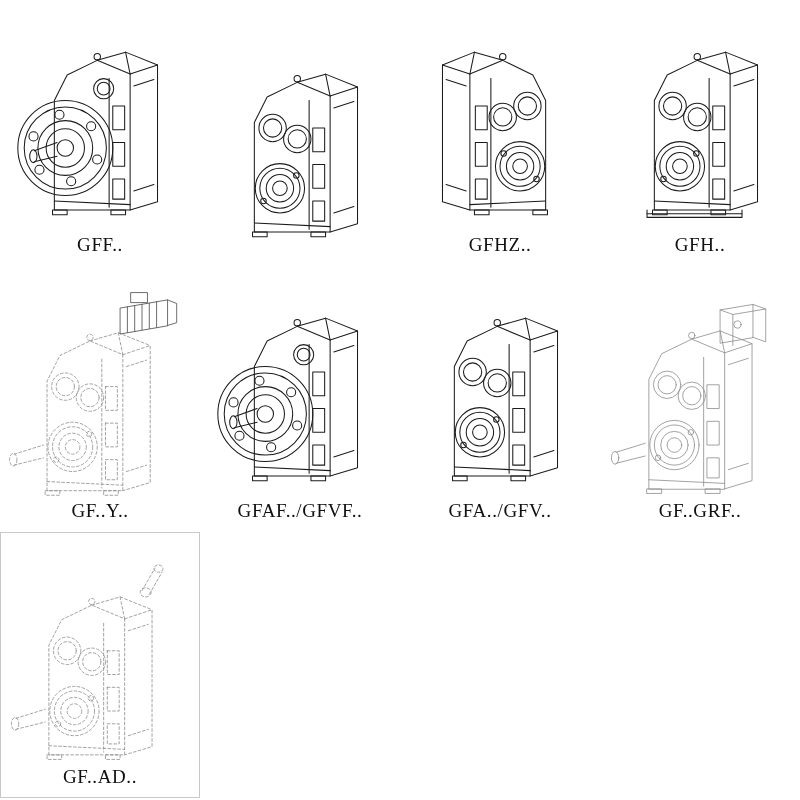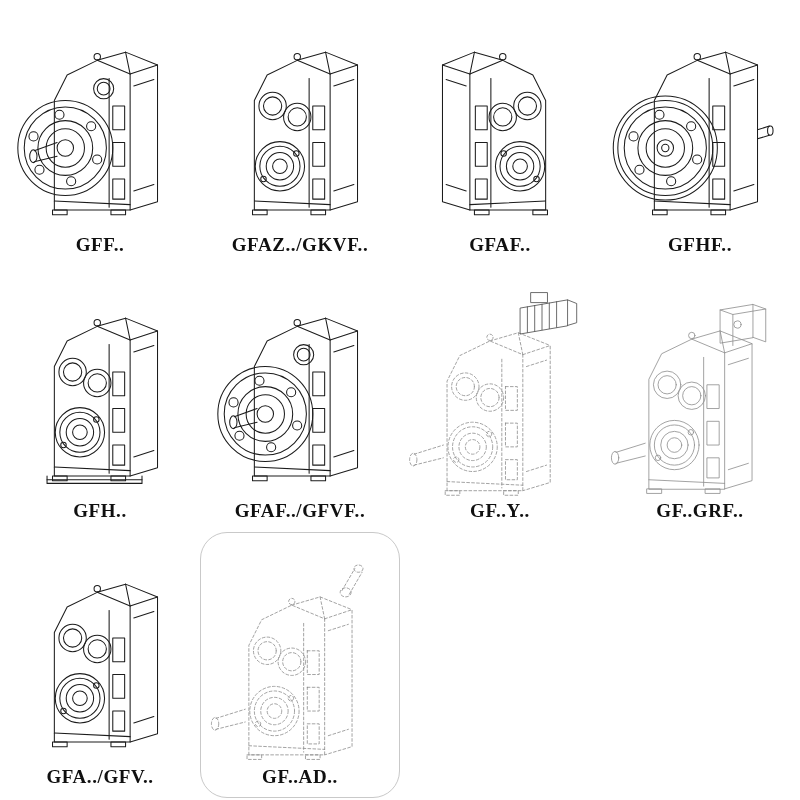--- a/index.html
+++ b/index.html
@@ -36,7 +36,7 @@
   svg.dashed{ stroke-dasharray:3 2.4; }
   .solid-part { stroke:#4d4d4d; stroke-dasharray:none; }
   .label {
-    font-weight:700;
+    font-weight:400;
     font-size:19px;
     letter-spacing:0.6px;
     color:#101010;

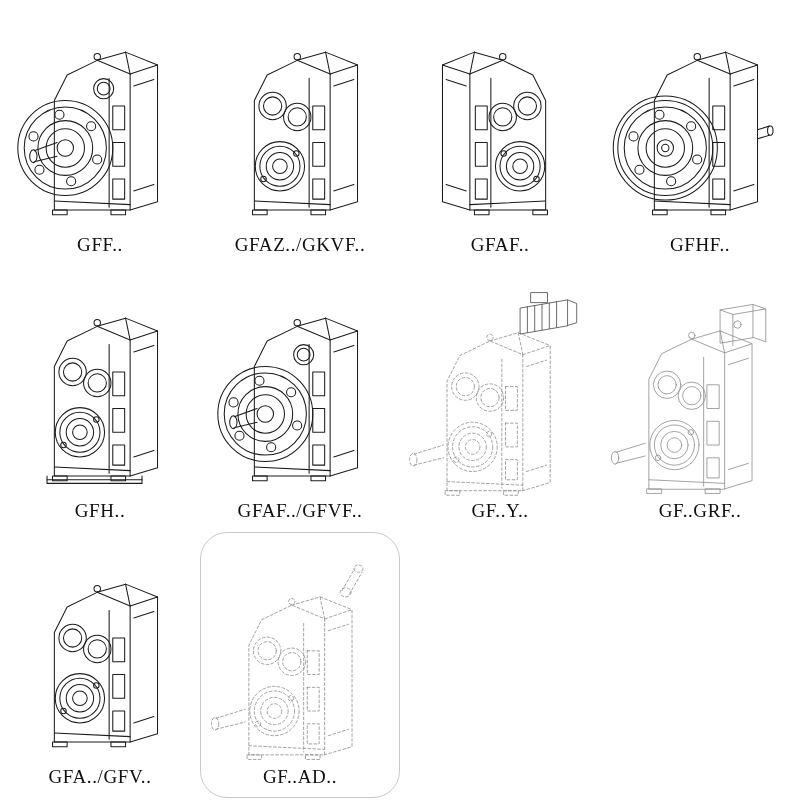--- a/index.html
+++ b/index.html
@@ -247,7 +247,6 @@
     <svg class="drawing ink" viewBox="0 0 200 230" role="img">
       <use href="#sym-twinbore"></use>
     </svg>
-    <figcaption class="label">GFAZ../GKVF..</figcaption>
   </figure>
 
   <figure class="cell">

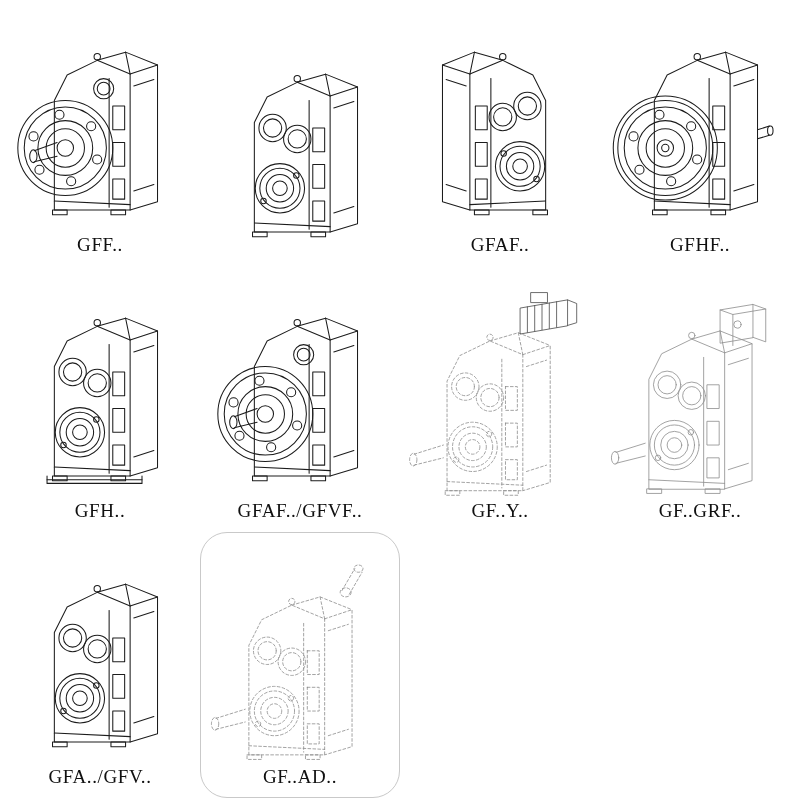--- a/index.html
+++ b/index.html
@@ -253,7 +253,7 @@
     <svg class="drawing ink" viewBox="0 0 200 230" role="img">
       <use href="#sym-twinbore-m"></use>
     </svg>
-    <figcaption class="label">GFAF..</figcaption>
+    <figcaption class="label">GFHZ..</figcaption>
   </figure>
 
   <figure class="cell">

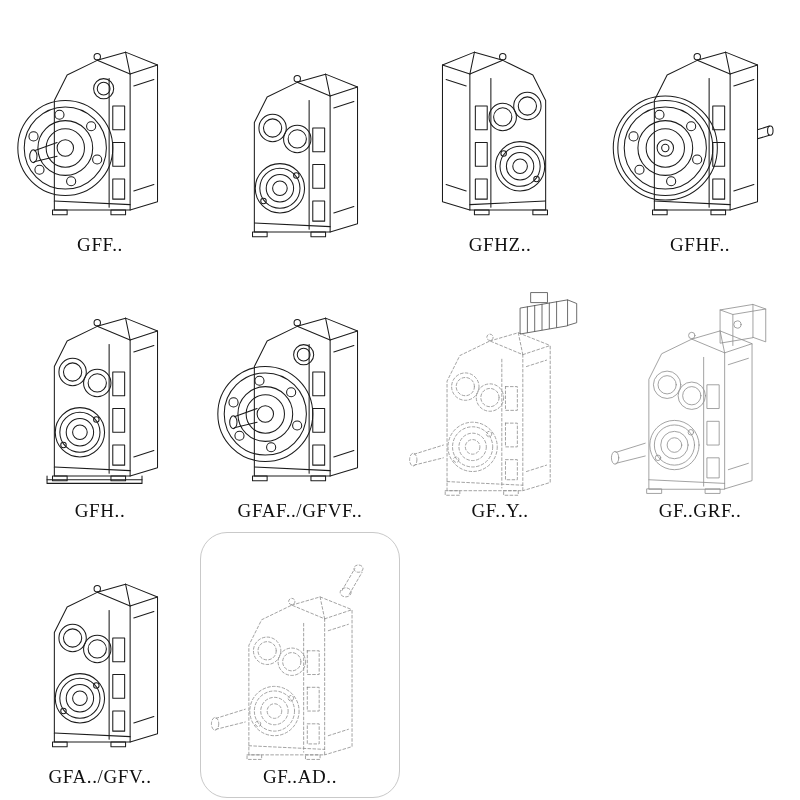--- a/index.html
+++ b/index.html
@@ -256,12 +256,6 @@
     <figcaption class="label">GFHZ..</figcaption>
   </figure>
 
-  <figure class="cell">
-    <svg class="drawing ink" viewBox="0 0 200 230" role="img">
-      <use href="#sym-flangeplain"></use>
-    </svg>
-    <figcaption class="label">GFHF..</figcaption>
-  </figure>
 
   <figure class="cell">
     <svg class="drawing ink" viewBox="0 0 200 230" role="img">

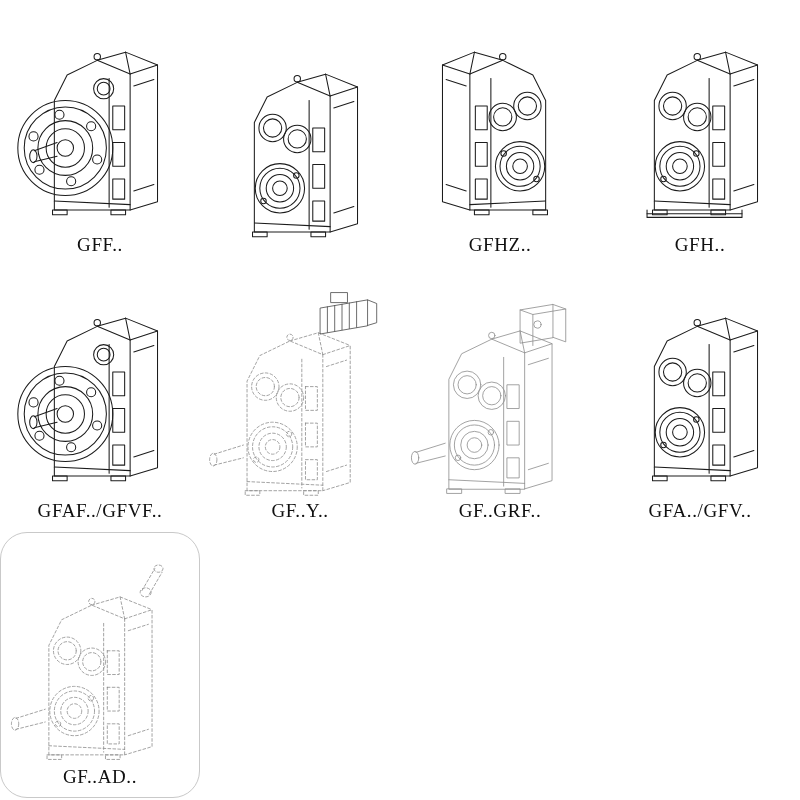--- a/index.html
+++ b/index.html
@@ -267,17 +267,17 @@
 
 
   <figure class="cell">
-    <svg class="drawing ink" viewBox="0 0 200 230" role="img">
-      <use href="#sym-gff"></use>
-    </svg>
-    <figcaption class="label">GFAF../GFVF..</figcaption>
-  </figure>
-
-  <figure class="cell">
     <svg class="drawing light dashed" viewBox="0 0 200 230" role="img">
       <use href="#sym-motor"></use>
     </svg>
     <figcaption class="label">GF..Y..</figcaption>
+  </figure>
+
+  <figure class="cell">
+    <svg class="drawing ink" viewBox="0 0 200 230" role="img">
+      <use href="#sym-gff"></use>
+    </svg>
+    <figcaption class="label">GFAF../GFVF..</figcaption>
   </figure>
 
   <figure class="cell">

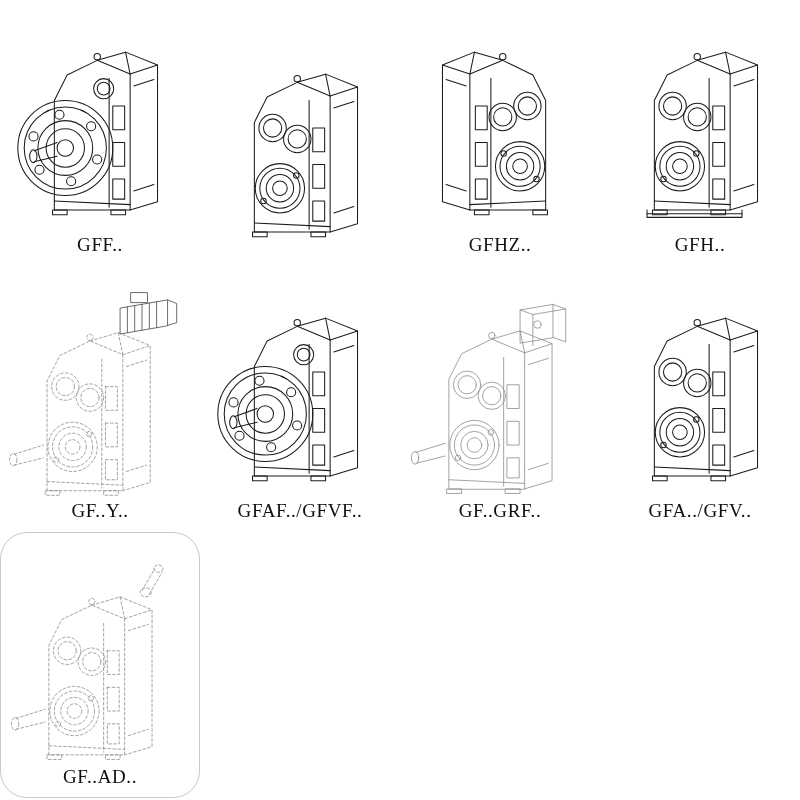--- a/index.html
+++ b/index.html
@@ -281,17 +281,17 @@
   </figure>
 
   <figure class="cell">
+    <svg class="drawing ink" viewBox="0 0 200 230" role="img">
+      <use href="#sym-twinbore"></use>
+    </svg>
+    <figcaption class="label">GFA../GFV..</figcaption>
+  </figure>
+
+  <figure class="cell">
     <svg class="drawing light" viewBox="0 0 200 230" role="img">
       <use href="#sym-grf"></use>
     </svg>
     <figcaption class="label">GF..GRF..</figcaption>
-  </figure>
-
-  <figure class="cell">
-    <svg class="drawing ink" viewBox="0 0 200 230" role="img">
-      <use href="#sym-twinbore"></use>
-    </svg>
-    <figcaption class="label">GFA../GFV..</figcaption>
   </figure>
 
   <figure class="cell boxed">

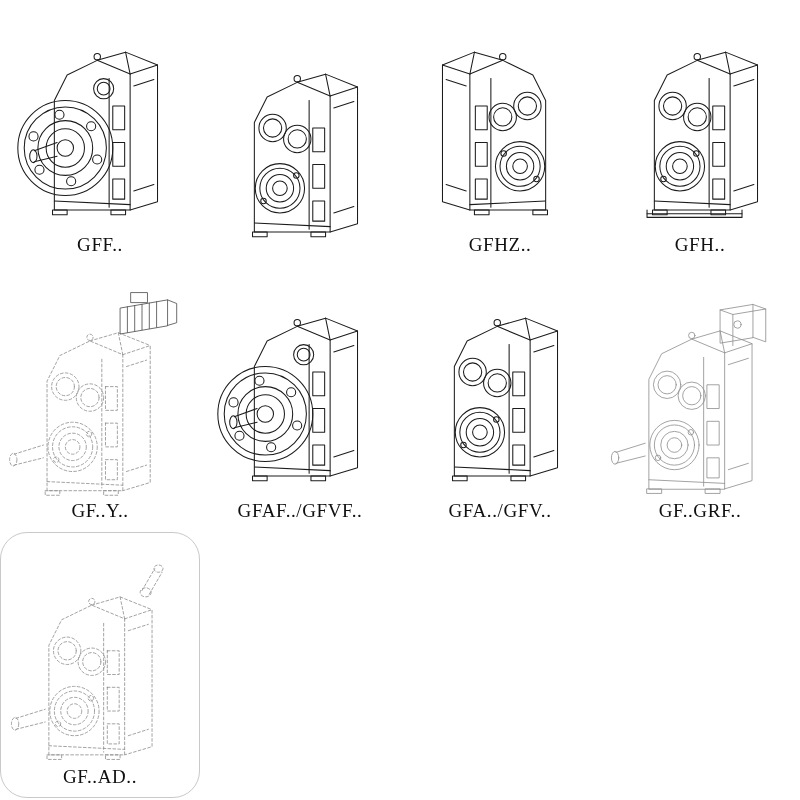--- a/index.html
+++ b/index.html
@@ -23,7 +23,7 @@
     padding-bottom:10px;
     position:relative;
   }
-  .cell.boxed { outline:1px solid #c9c9c9; outline-offset:-1px;border-radius:27px; }
+  .cell.boxed { outline:1px solid #c9c9c9; outline-offset:-1px; }
   .drawing {
     width:188px; height:210px;
     fill:none;

